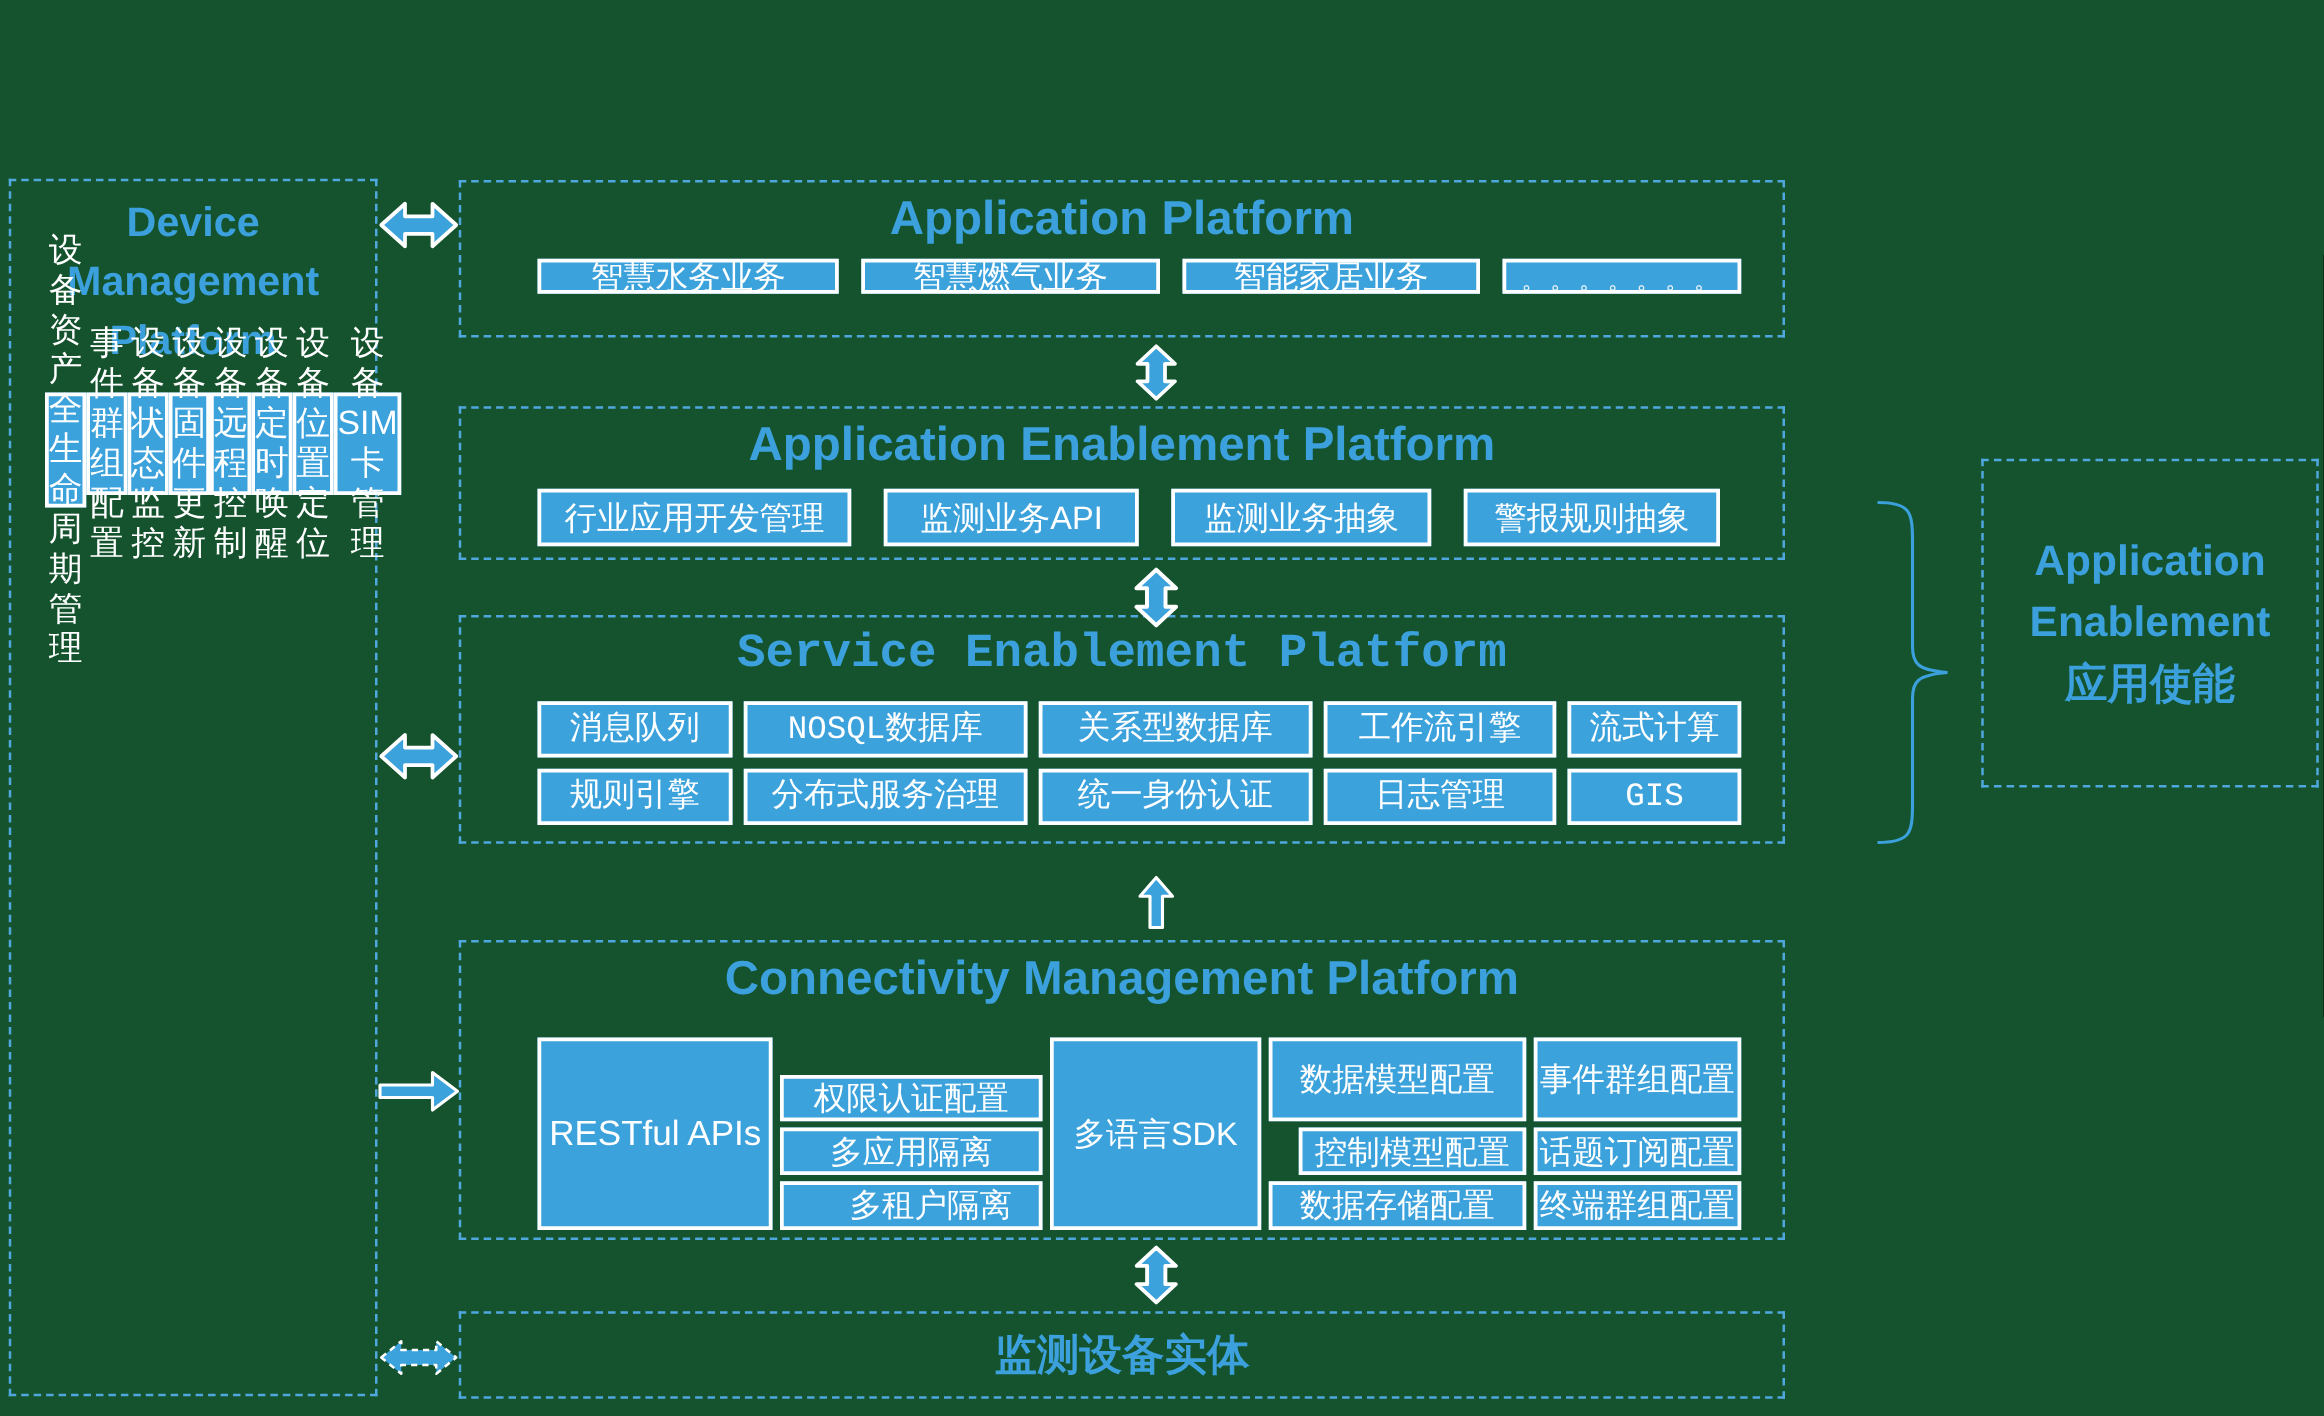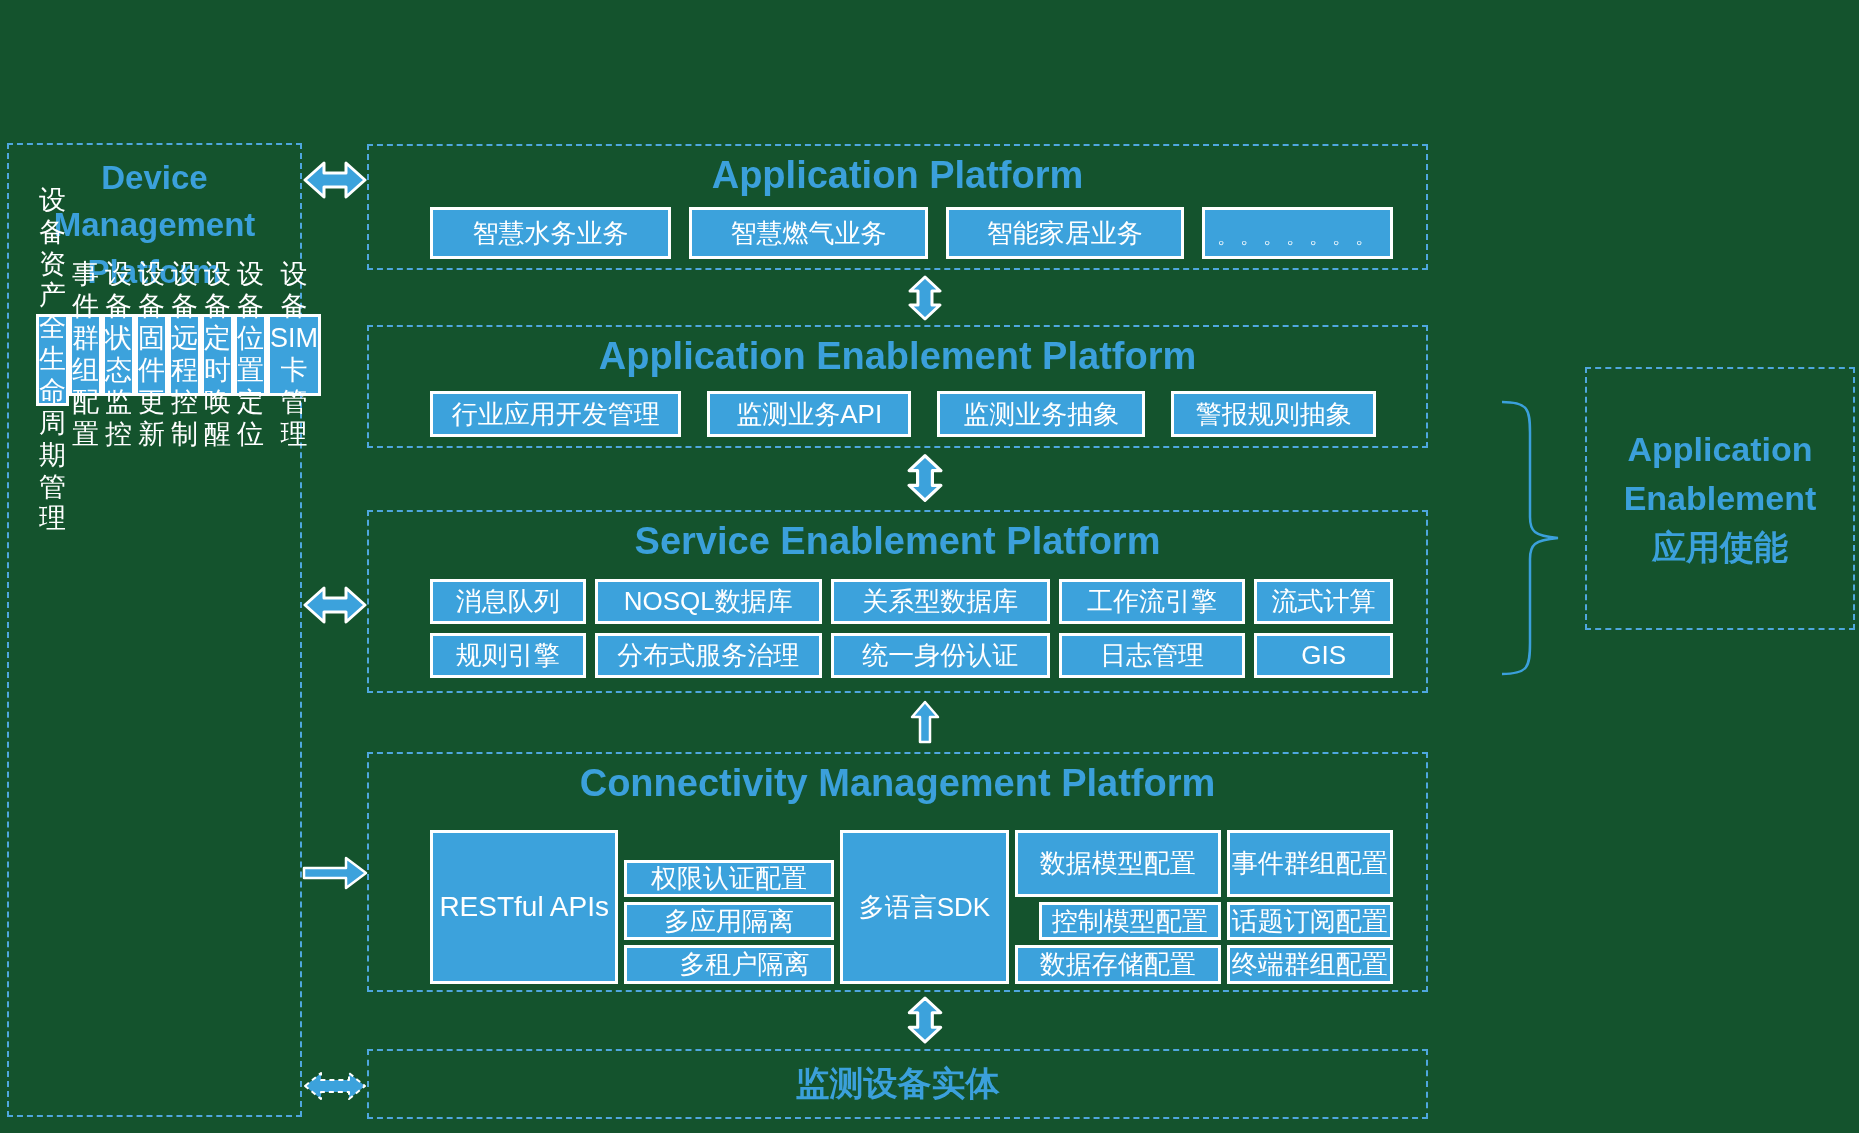--- a/index.html
+++ b/index.html
@@ -19,7 +19,7 @@
   .side-box{height:82px;font-size:27px;}
   .side-box.tall{height:92px;}
   
-  .ap-row{position:absolute;left:61px;right:33px;top:61px;height:52px;display:flex;gap:18px;}
+  .ap-row{position:absolute;left:61px;right:33px;top:61px;height:28px;display:flex;gap:18px;}
   .aep-row{position:absolute;left:61px;right:50px;top:64px;height:46px;display:flex;gap:26px;}
   .sep-rows{position:absolute;left:61px;right:33px;top:67px;bottom:13px;display:grid;
             grid-template-columns:157fr 229fr 221fr 188fr 140fr;grid-template-rows:1fr 1fr;

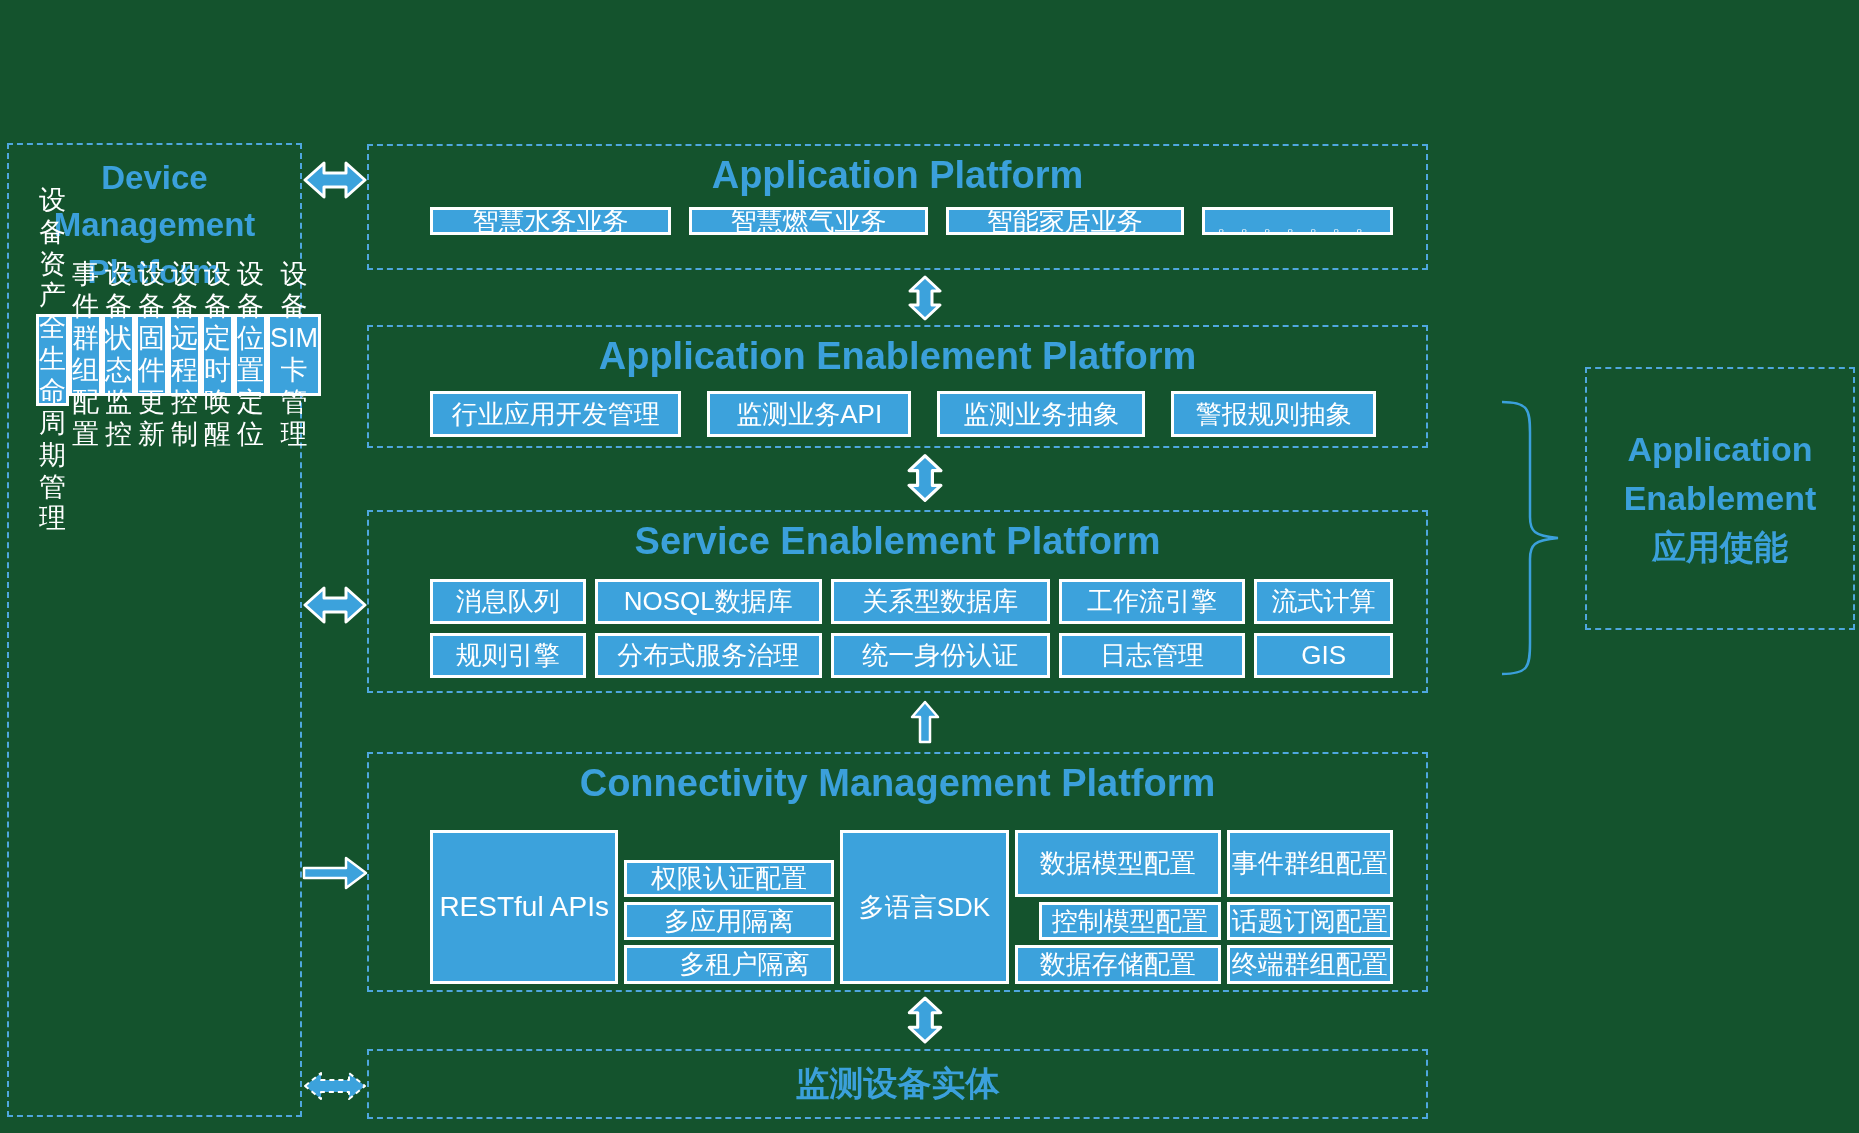--- a/index.html
+++ b/index.html
@@ -76,7 +76,7 @@
     </div>
   </div>
 
-  <div class="dashed" style="left:367px;top:510px;width:1061px;height:183px;">
+  <div class="dashed" style="left:367px;top:492px;width:1061px;height:183px;font-family:Liberation Mono, monospace;">
     <div class="sec-title">Service Enablement Platform</div>
     <div class="sep-rows">
       <div class="box">消息队列</div>

